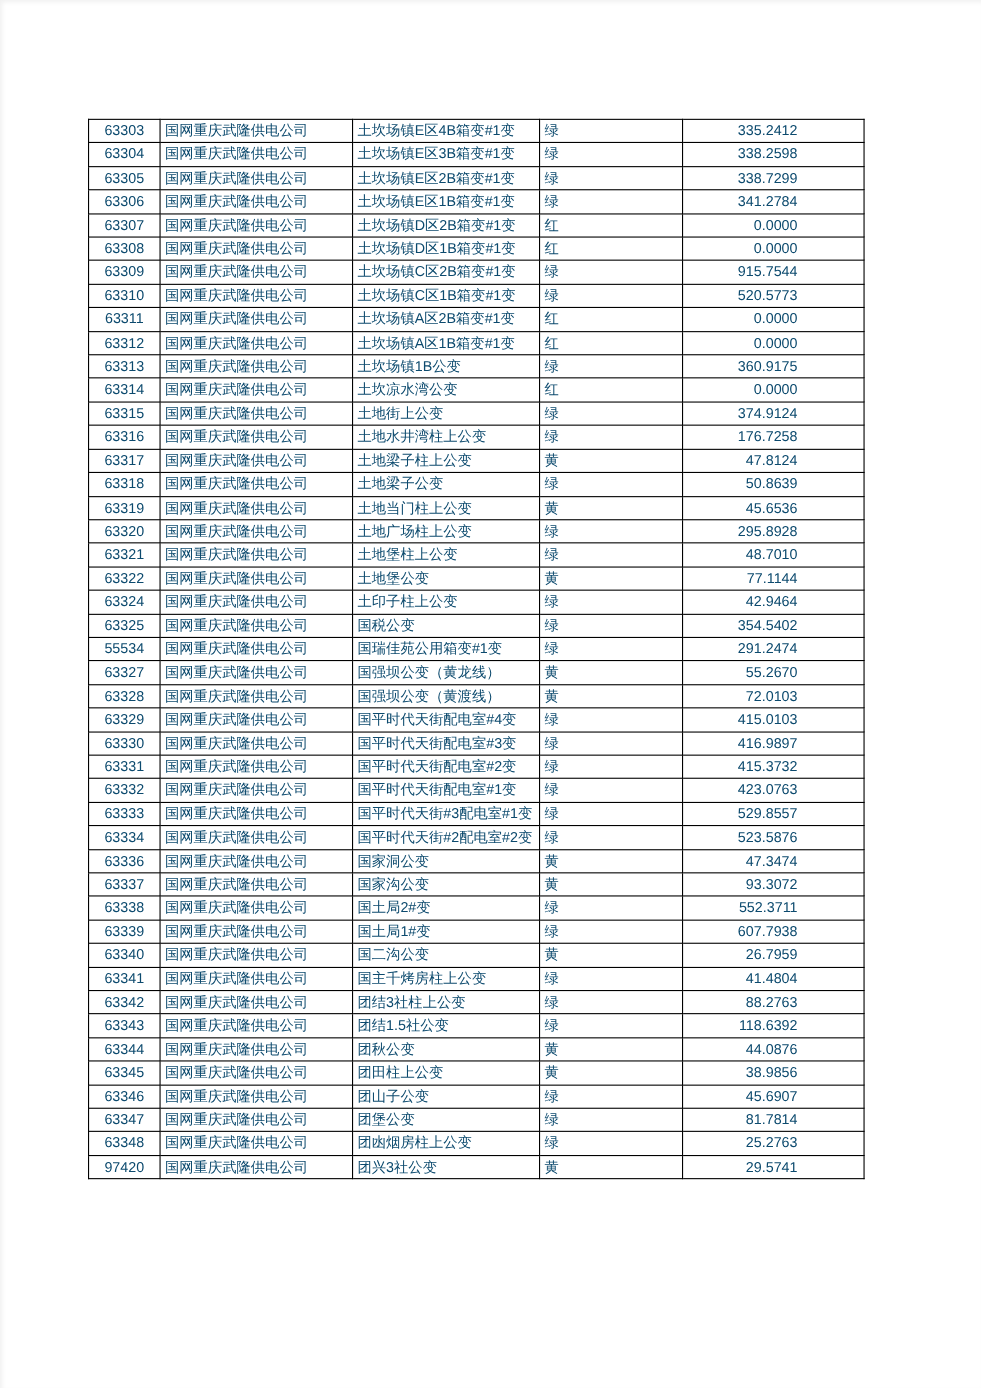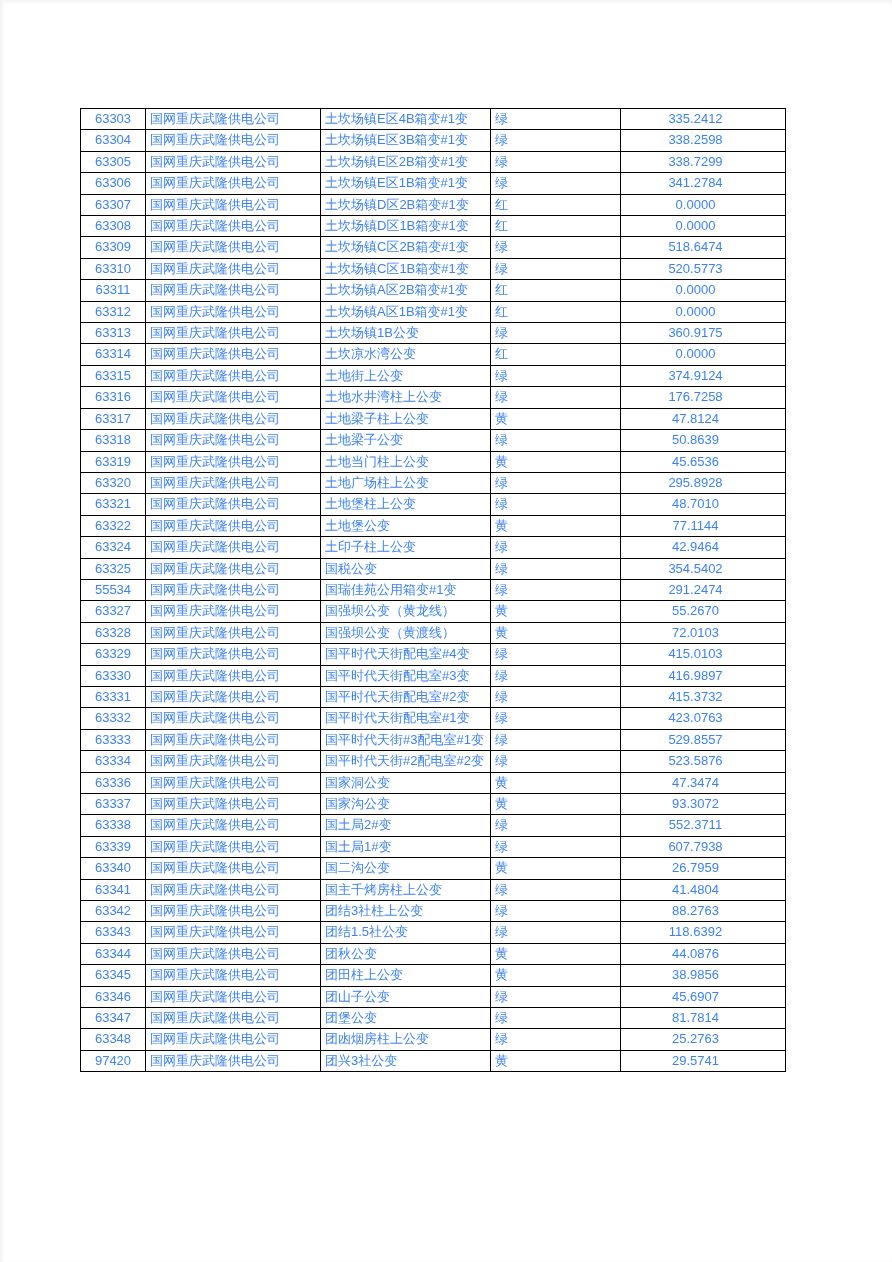--- a/index.html
+++ b/index.html
@@ -31,7 +31,7 @@
     border-collapse: collapse;
     table-layout: fixed;
     font-size: 13px;
-    color: #3b82f6;
+    color: #0c4a6e;
   }
   .data-table td {
     border: 1px solid #000000;

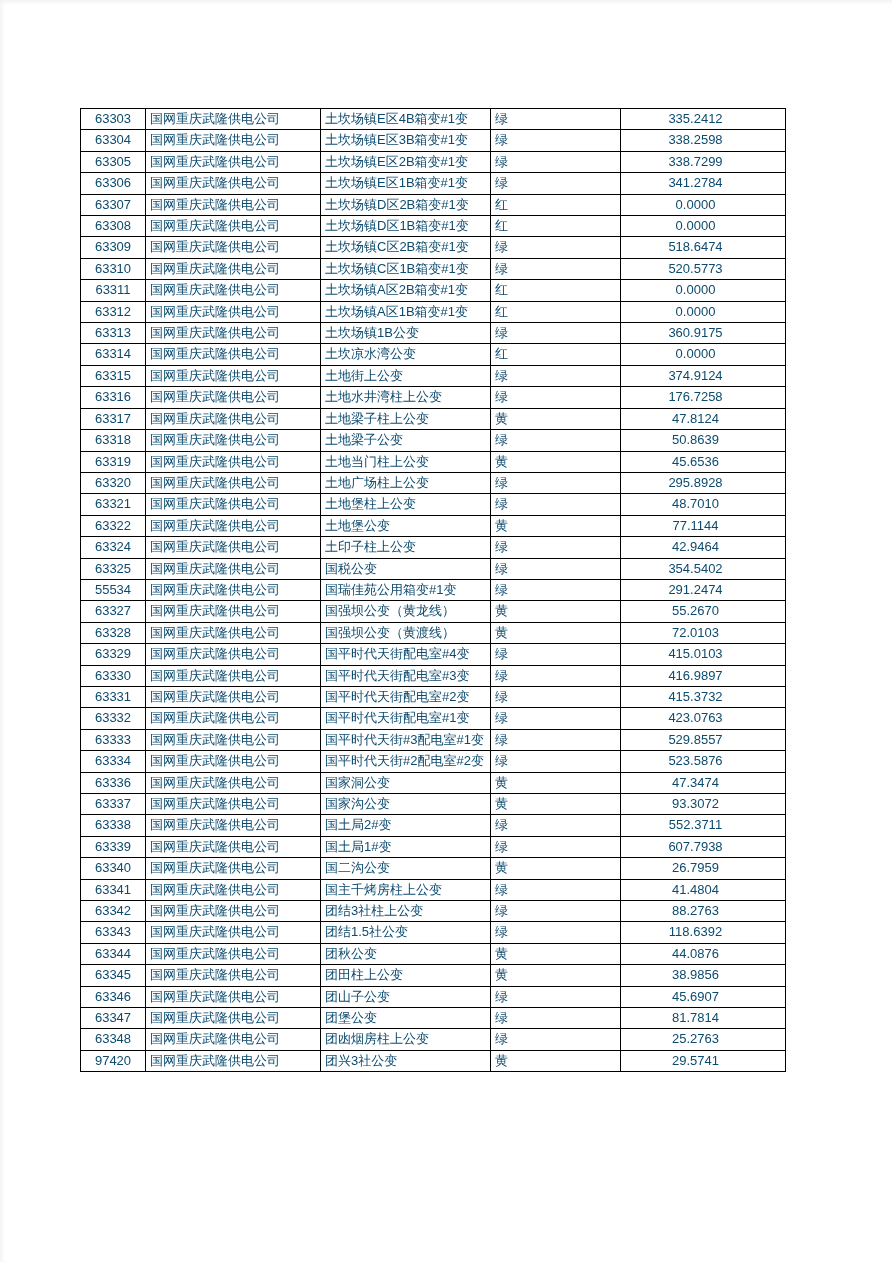--- a/index.html
+++ b/index.html
@@ -52,8 +52,8 @@
     text-align: left;
   }
   .data-table td.col-value {
-    text-align: center;
-    padding-right: 19px;
+    text-align: right;
+    padding-right: 60px;
   }
   col.c-id      { width: 65px; }
   col.c-company { width: 175px; }

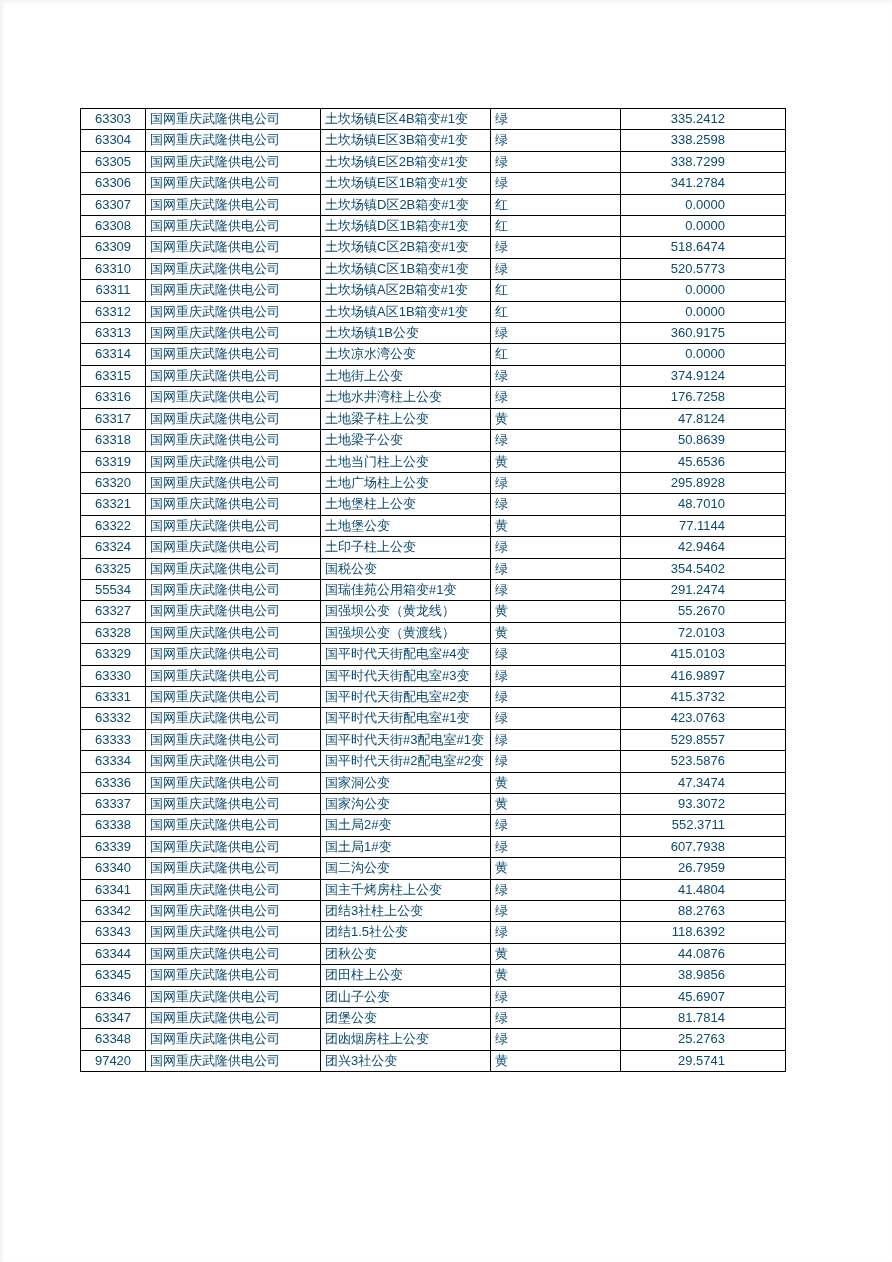--- a/index.html
+++ b/index.html
@@ -121,7 +121,7 @@
           <td class="col-company">国网重庆武隆供电公司</td>
           <td class="col-name">土坎场镇C区2B箱变#1变</td>
           <td class="col-status">绿</td>
-          <td class="col-value">518.6474</td>
+          <td class="col-value">915.7544</td>
         </tr>
         <tr>
           <td class="col-id">63310</td>

